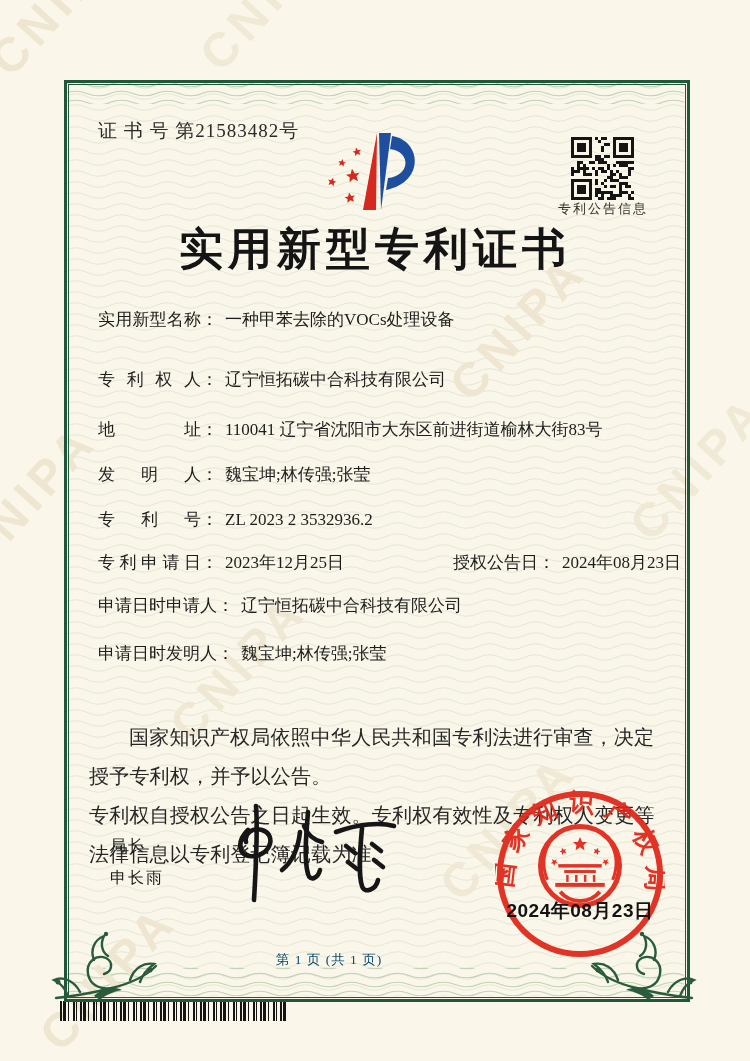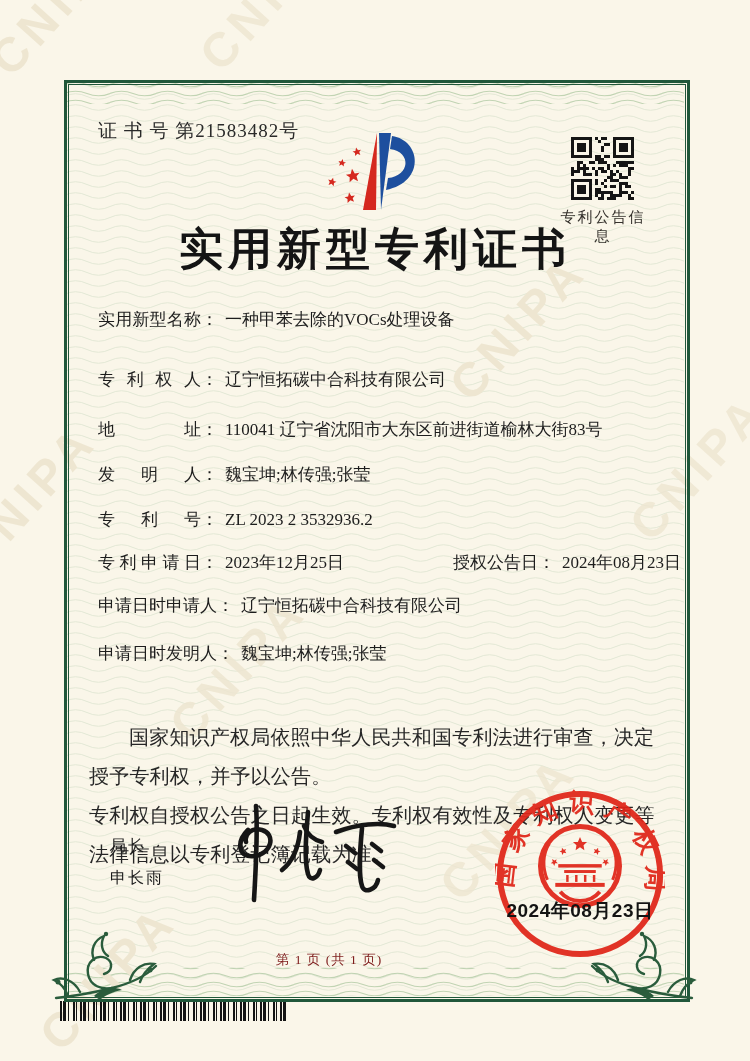--- a/index.html
+++ b/index.html
@@ -27,7 +27,7 @@
 
   .qr-wrap{position:absolute;left:571px;top:137px;z-index:2;}
   .qr-caption{position:absolute;left:553px;top:200px;width:100px;text-align:center;
-              font-size:15px;letter-spacing:2px;color:#35312c;z-index:2;margin-top:8px;}
+              font-size:13px;letter-spacing:2px;color:#35312c;z-index:2;}
 
   .title{position:absolute;left:0;top:220px;width:750px;text-align:center;margin:0;
          font-size:44px;font-weight:bold;letter-spacing:5px;color:#141414;z-index:2;}

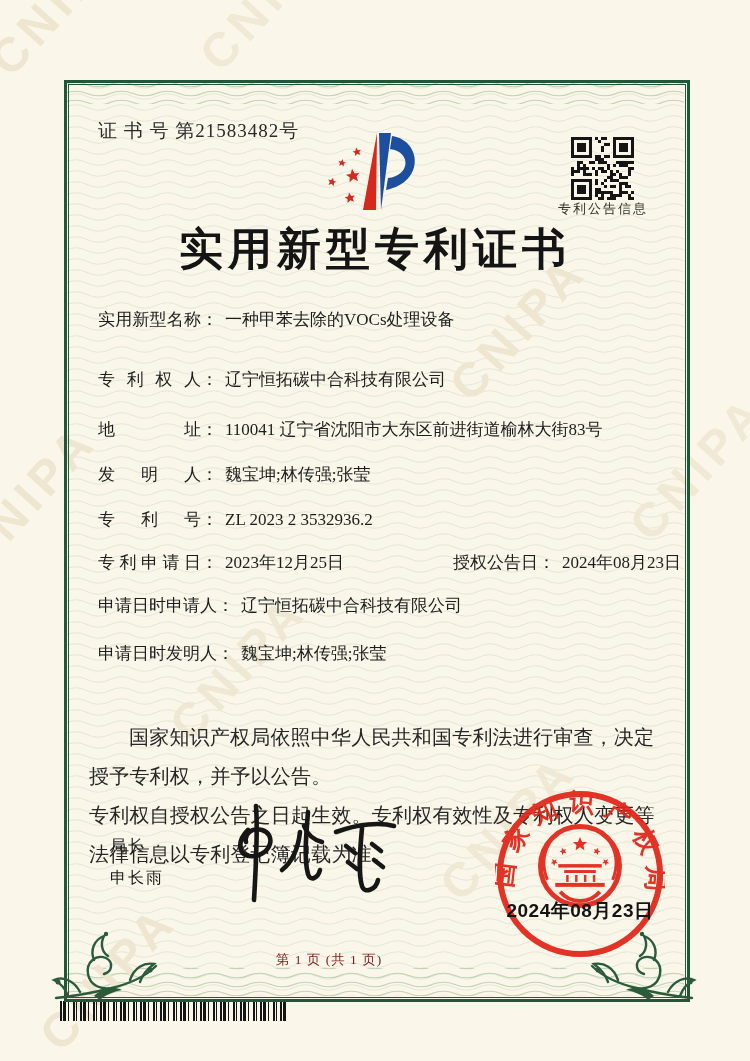--- a/index.html
+++ b/index.html
@@ -54,7 +54,7 @@
              color:#131313;z-index:5;letter-spacing:0.5px;}
 
   .footer{position:absolute;left:0;top:951px;width:658px;text-align:center;
-          font-size:13.5px;letter-spacing:1px;color:#7f1d1d;z-index:2;}
+          font-size:13.5px;letter-spacing:1px;color:#0c4a6e;z-index:2;}
 
   .barcode{position:absolute;left:60px;top:1001px;width:226px;height:20px;z-index:2;
      background:repeating-linear-gradient(90deg,

